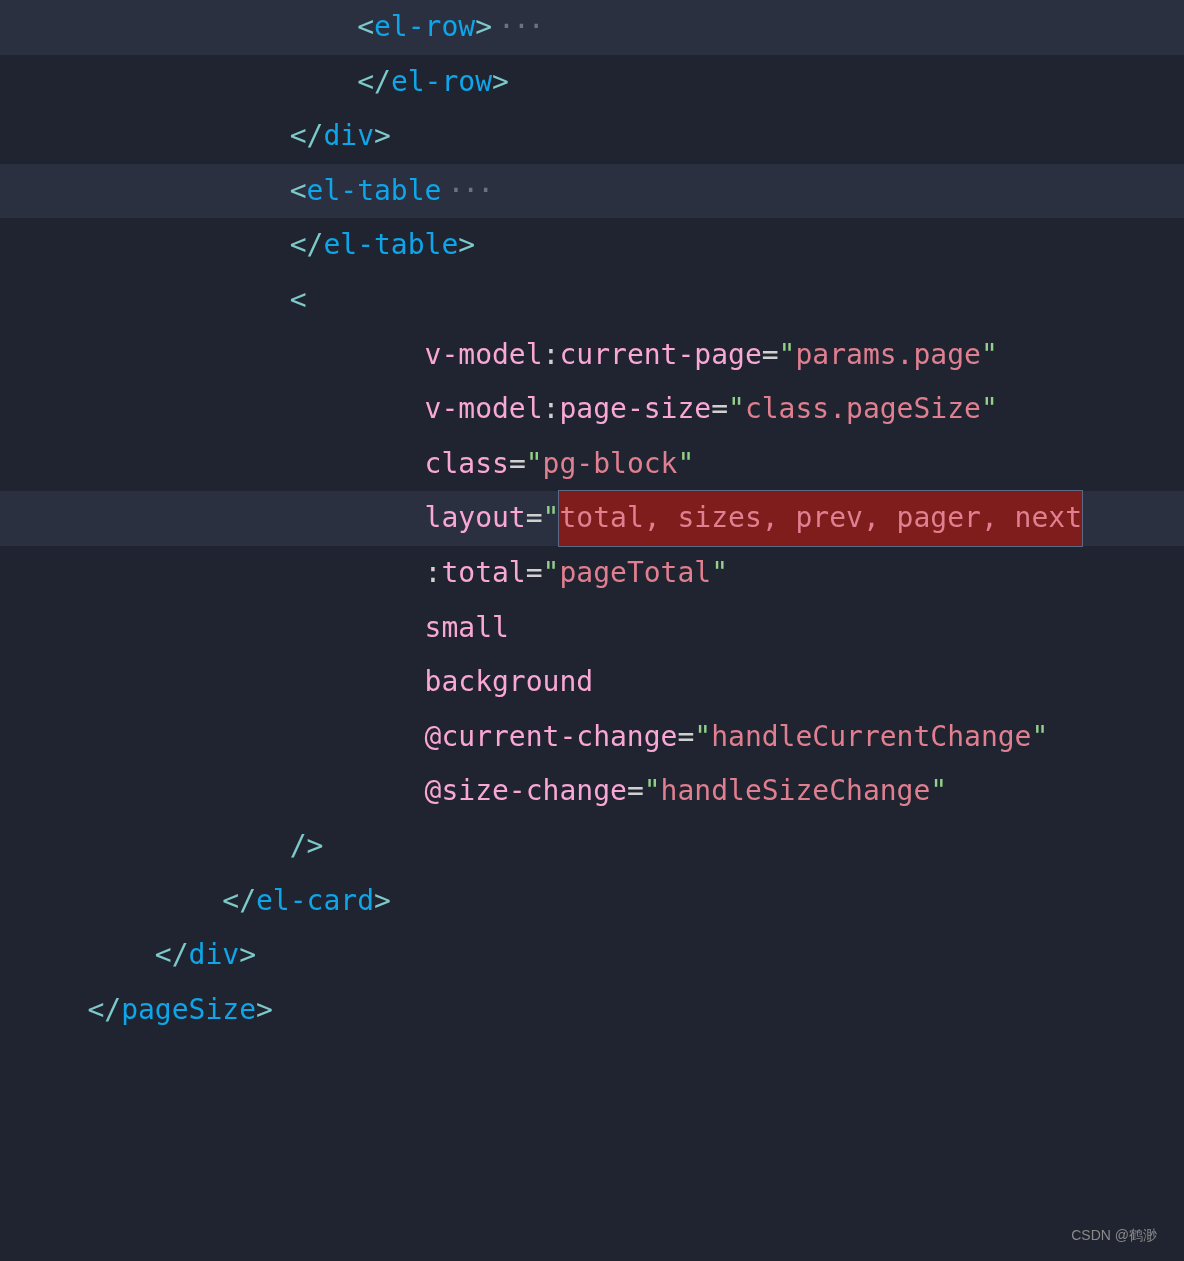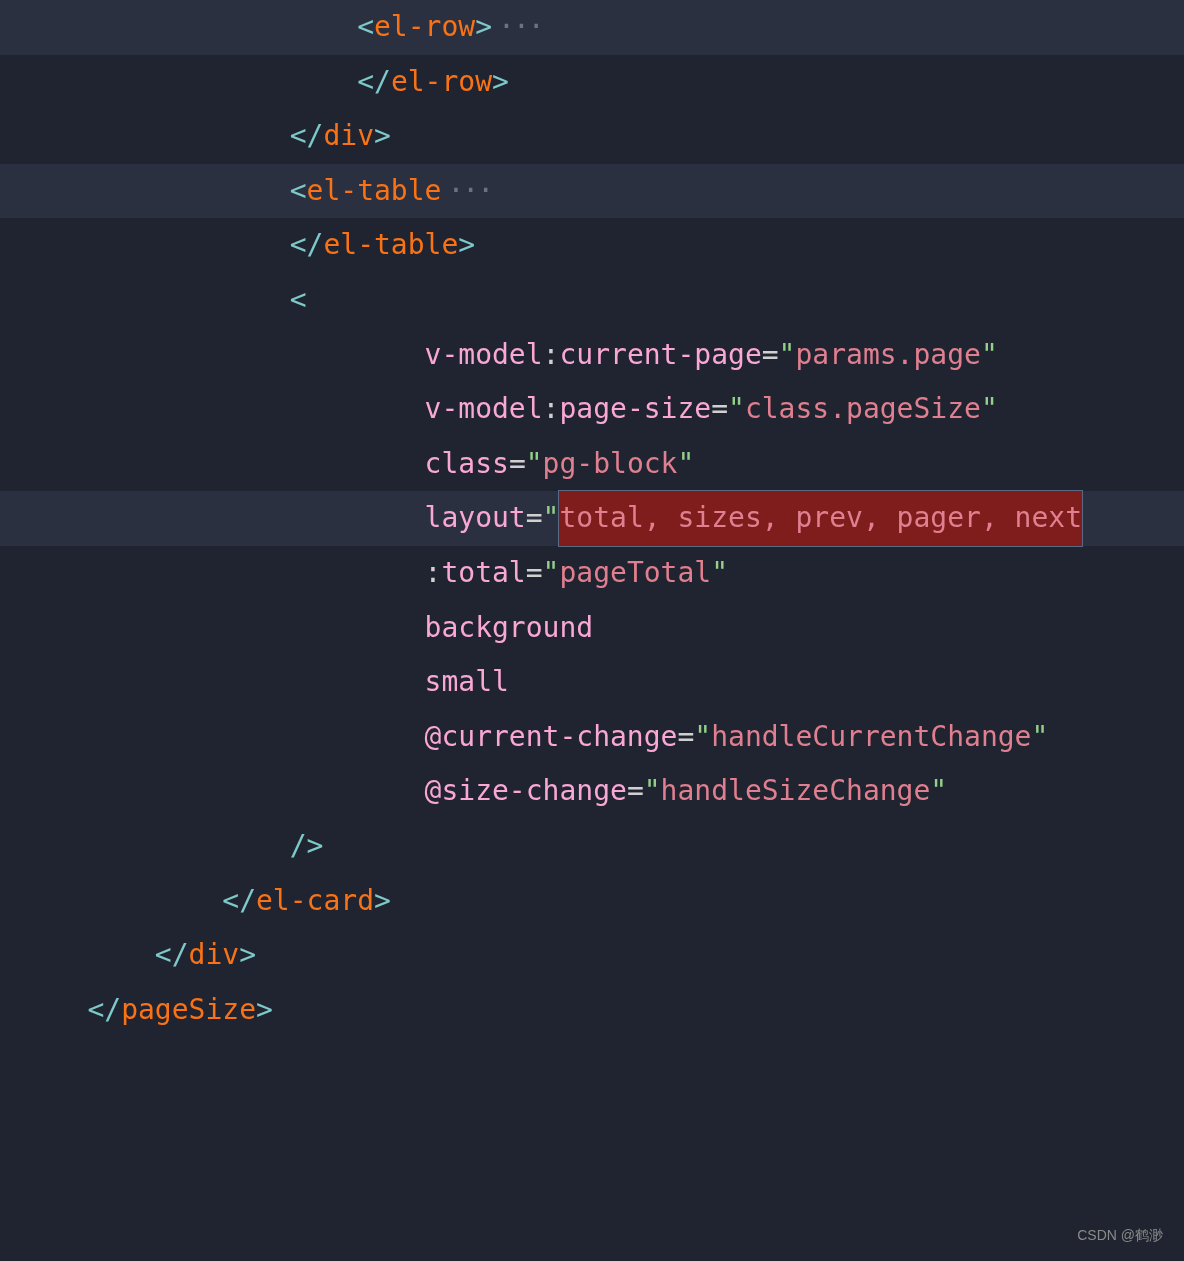--- a/index.html
+++ b/index.html
@@ -10,7 +10,7 @@
   .hl-current{background:#2a3040}
   .hl-sel{background:#7f1d1d;outline:1px solid #5a6a85}
   .p{color:#7ec9c9} 
-  .tag{color:#f97316} 
+  .tag{color:#0ea5e9} 
   .attr{color:#f9a8d4} 
   .op{color:#d0d0d0} 
   .str{color:#93d18b} 

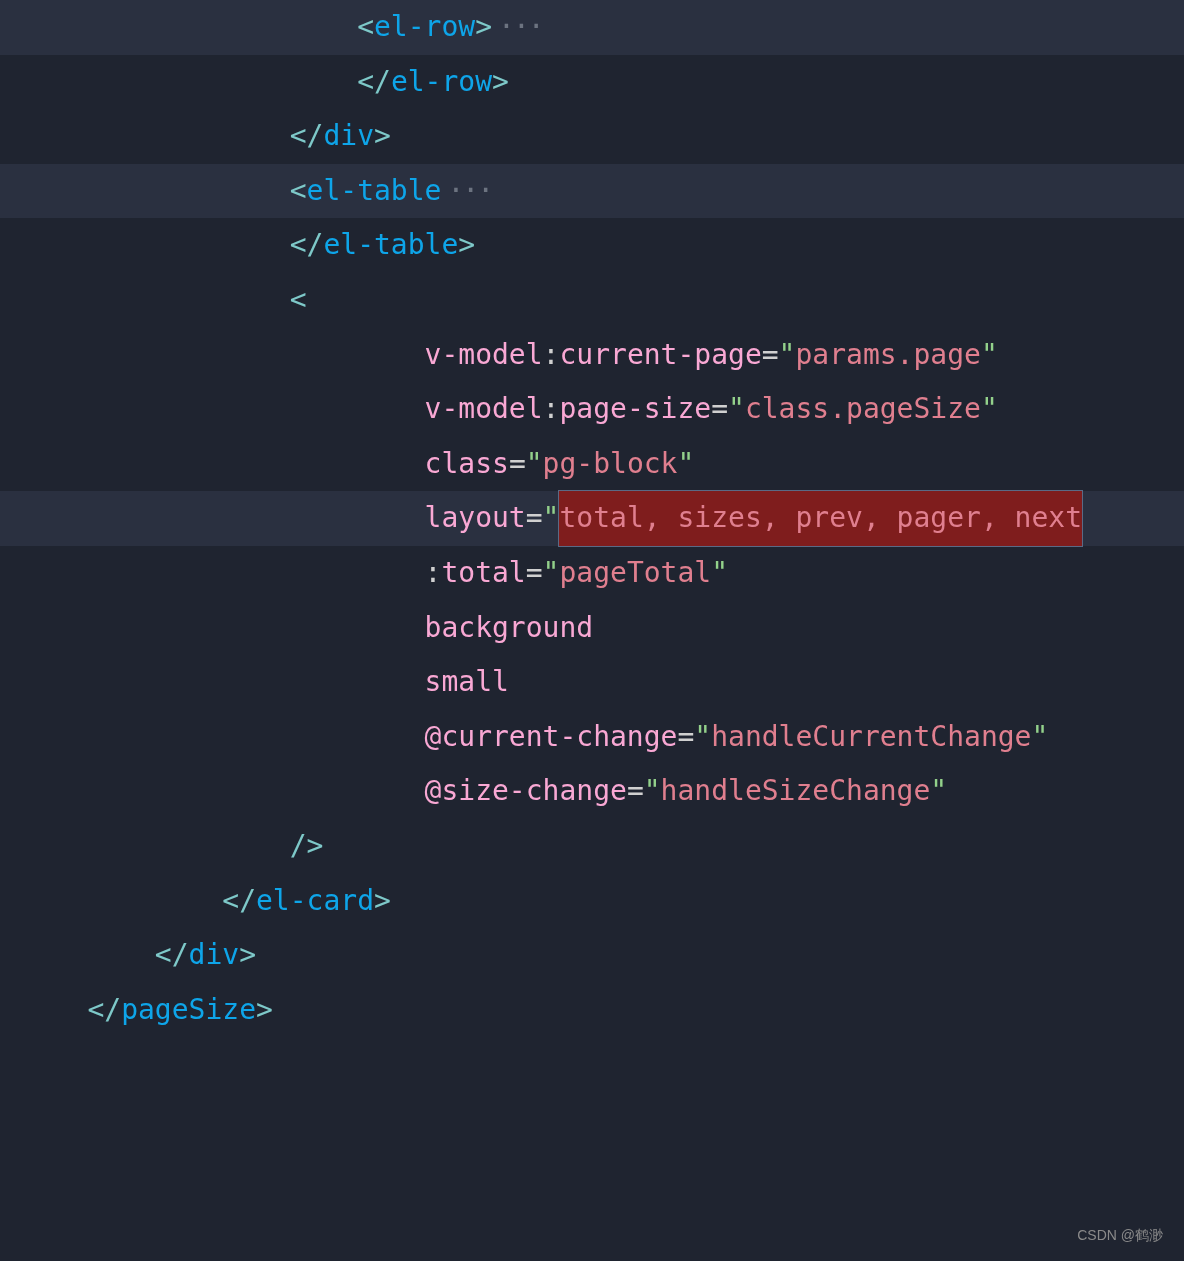--- a/index.html
+++ b/index.html
@@ -34,8 +34,8 @@
     <div class="line"><span>                        </span><span class="attr">class</span><span class="op">=</span><span class="str">"</span><span class="val">pg-block</span><span class="str">"</span></div>
     <div class="line hl-current"><span>                        </span><span class="attr">layout</span><span class="op">=</span><span class="str">"</span><span class="val hl-sel">total, sizes, prev, pager, next</span><span class="str"></span></div>
     <div class="line"><span>                        </span><span class="op">:</span><span class="attr">total</span><span class="op">=</span><span class="str">"</span><span class="val">pageTotal</span><span class="str">"</span></div>
+    <div class="line"><span>                        </span><span class="attr">small</span></div>
     <div class="line"><span>                        </span><span class="attr">background</span></div>
-    <div class="line"><span>                        </span><span class="attr">small</span></div>
     <div class="line"><span>                        </span><span class="attr">@current-change</span><span class="op">=</span><span class="str">"</span><span class="val">handleCurrentChange</span><span class="str">"</span></div>
     <div class="line"><span>                        </span><span class="attr">@size-change</span><span class="op">=</span><span class="str">"</span><span class="val">handleSizeChange</span><span class="str">"</span></div>
     <div class="line"><span>                </span><span class="p">/&gt;</span></div>

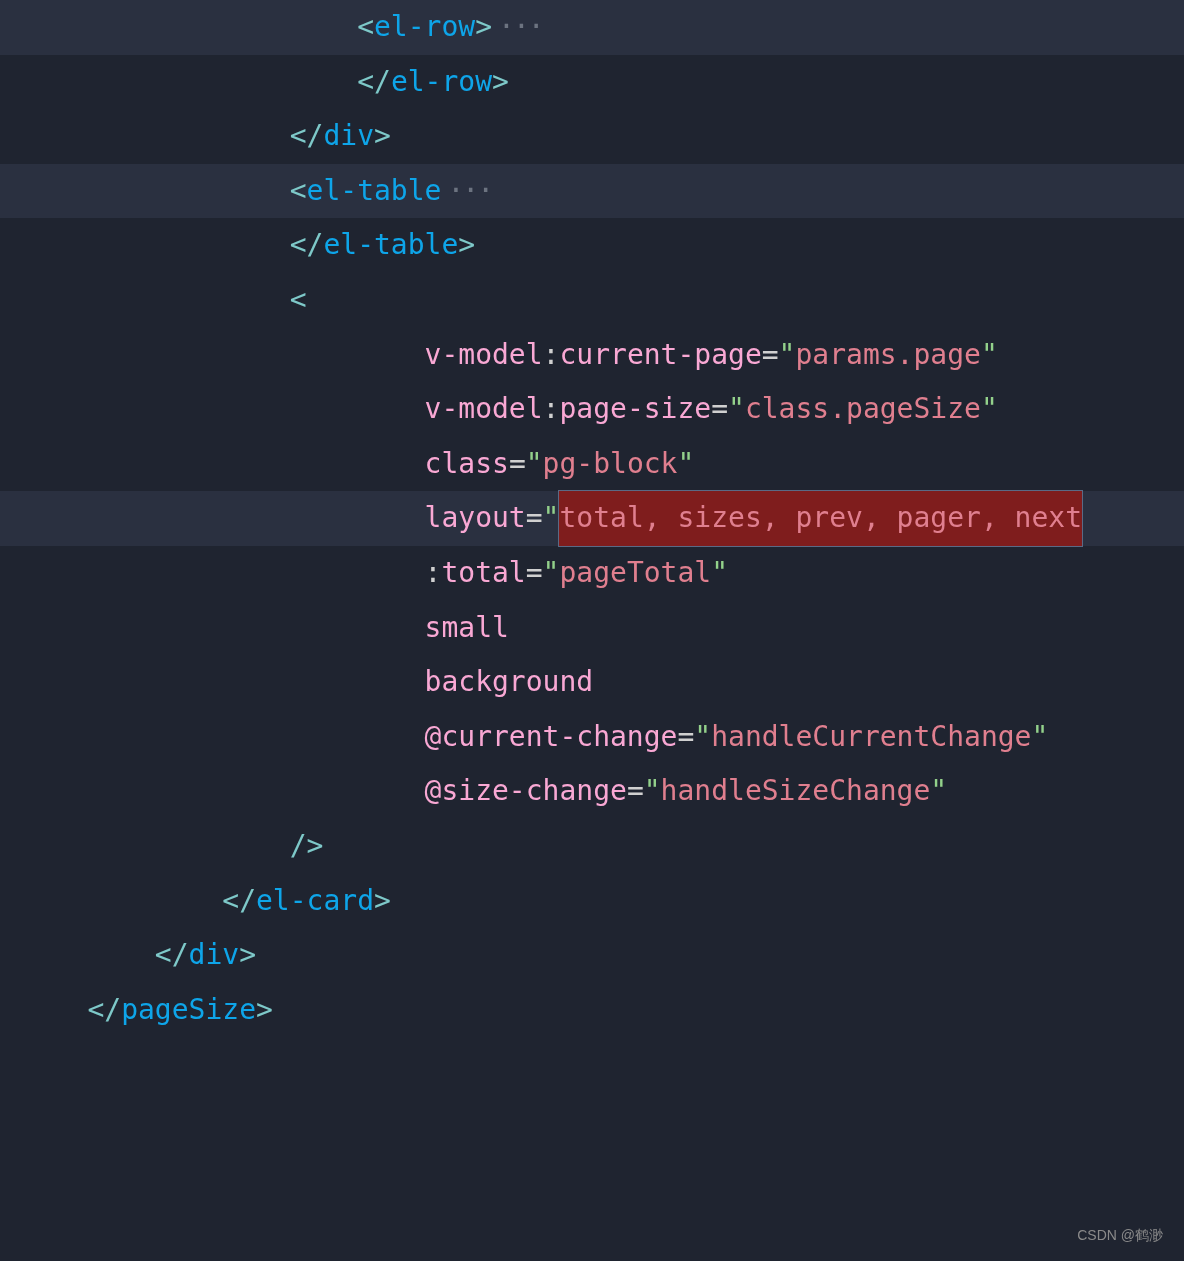--- a/index.html
+++ b/index.html
@@ -16,7 +16,7 @@
   .str{color:#93d18b} 
   .val{color:#e07f8f} 
   .fold{color:#6c7380;letter-spacing:-2px;margin-left:6px}
-  .watermark{position:absolute;right:21px;bottom:12px;
+  .watermark{position:absolute;right:27px;bottom:12px;
     font-family:"Microsoft YaHei",sans-serif;font-size:14px;color:#8a8a8a}
 </style>
 </head>

